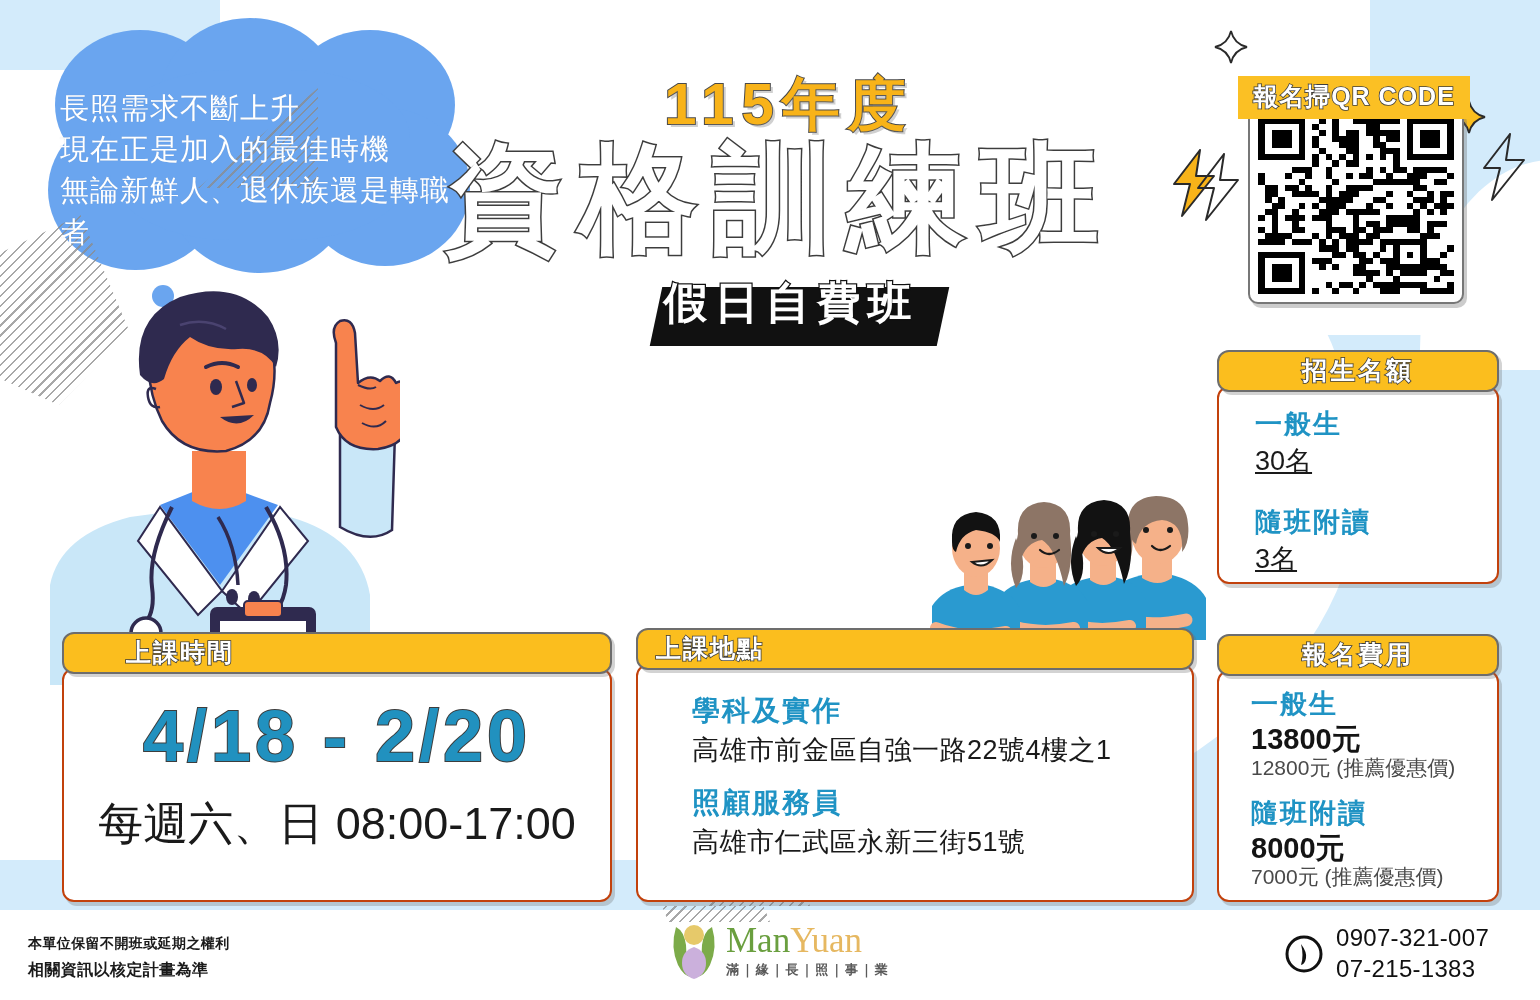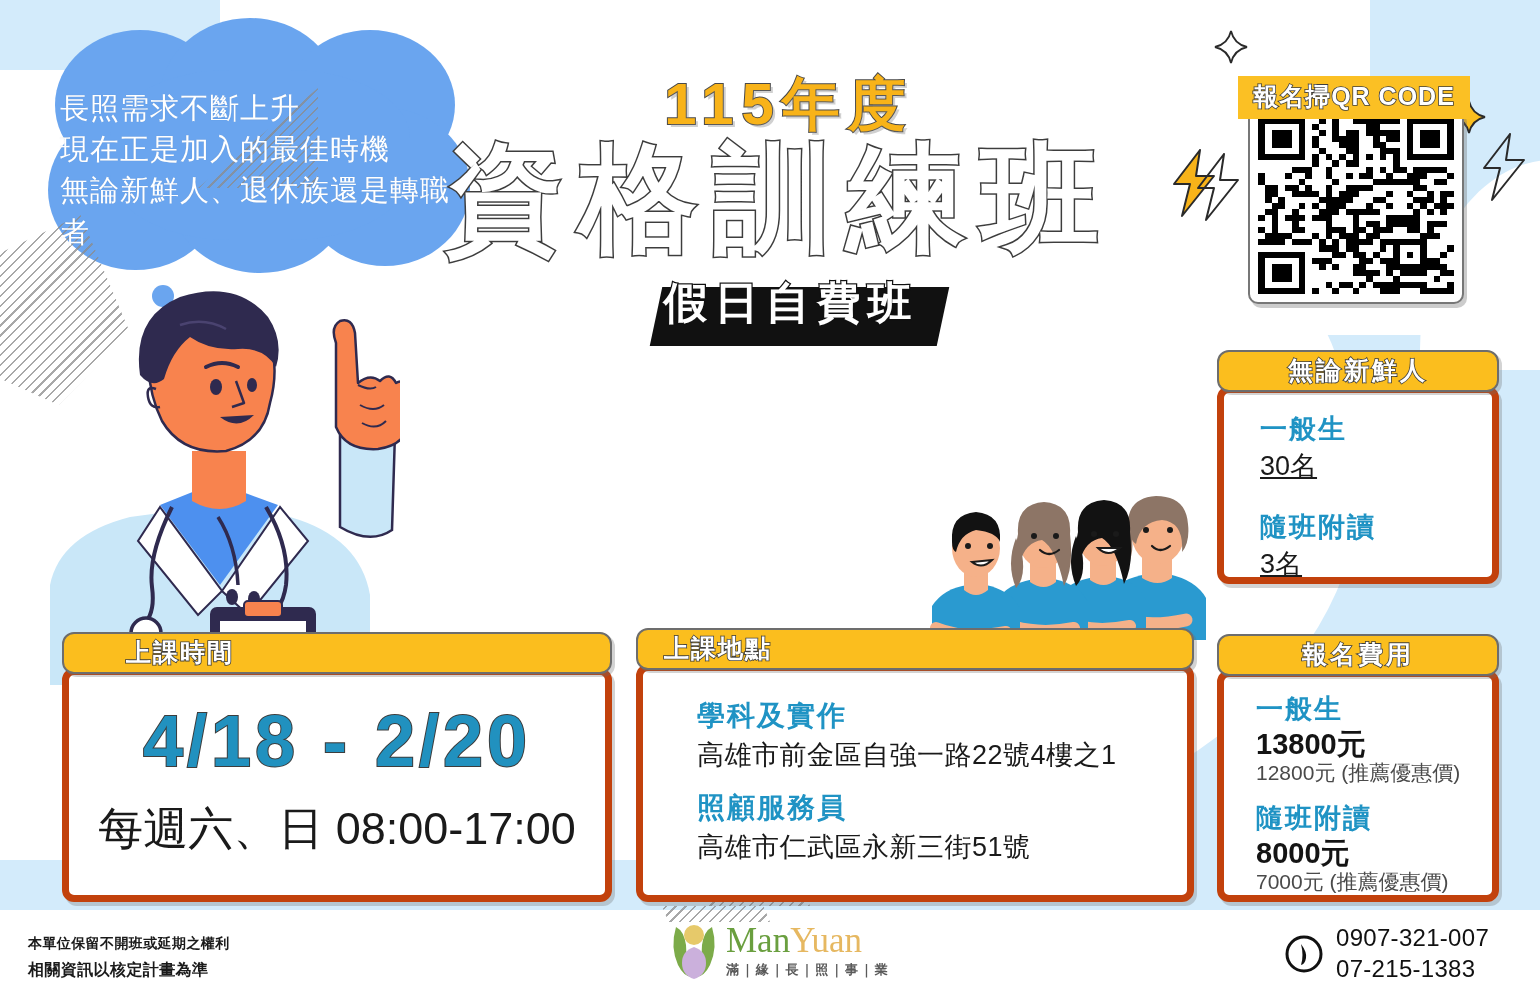--- a/index.html
+++ b/index.html
@@ -1357,7 +1357,7 @@
   </div>
 
   <div class="card" id="card-quota">
-    <div class="card-head">無論新鮮人</div>
+    <div class="card-head">招生名額</div>
     <div class="card-body">
       <div class="q-title lbl-blue">一般生</div>
       <div class="q-val">30名</div>

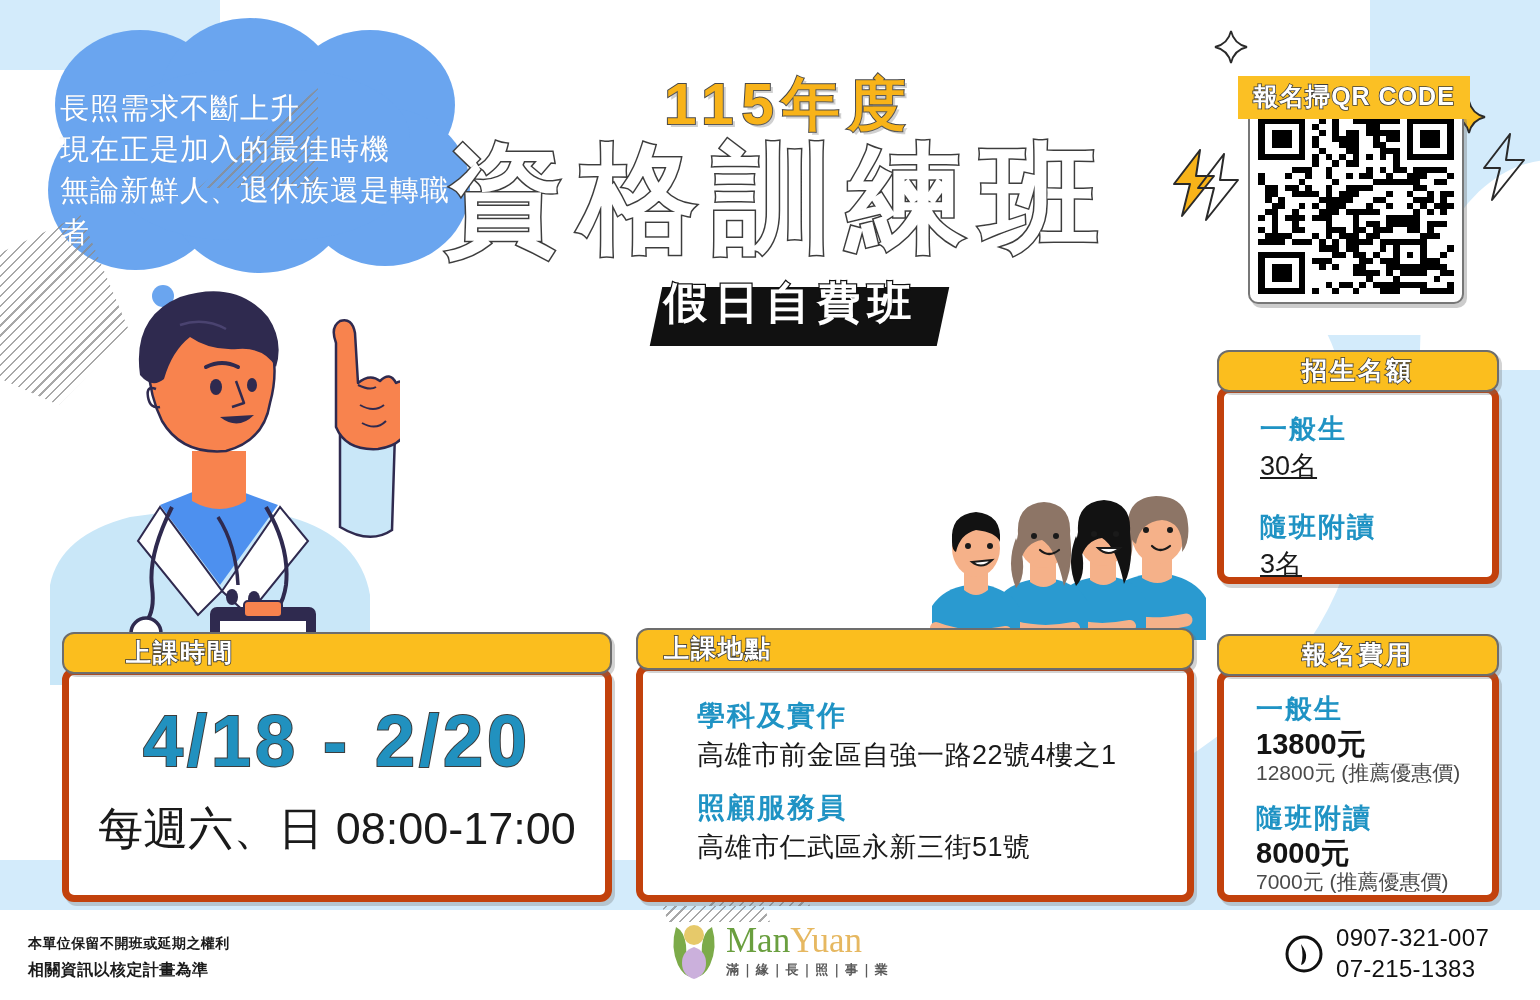--- a/index.html
+++ b/index.html
@@ -249,7 +249,7 @@
     position: relative;
     margin-top: -6px;
     background: #ffffff;
-    border: 7px solid #c2410c;
+    border: 2px solid #c2410c;
     border-radius: 12px;
     box-shadow: 3px 4px 0 rgba(110,110,110,.3);
     box-sizing: border-box;

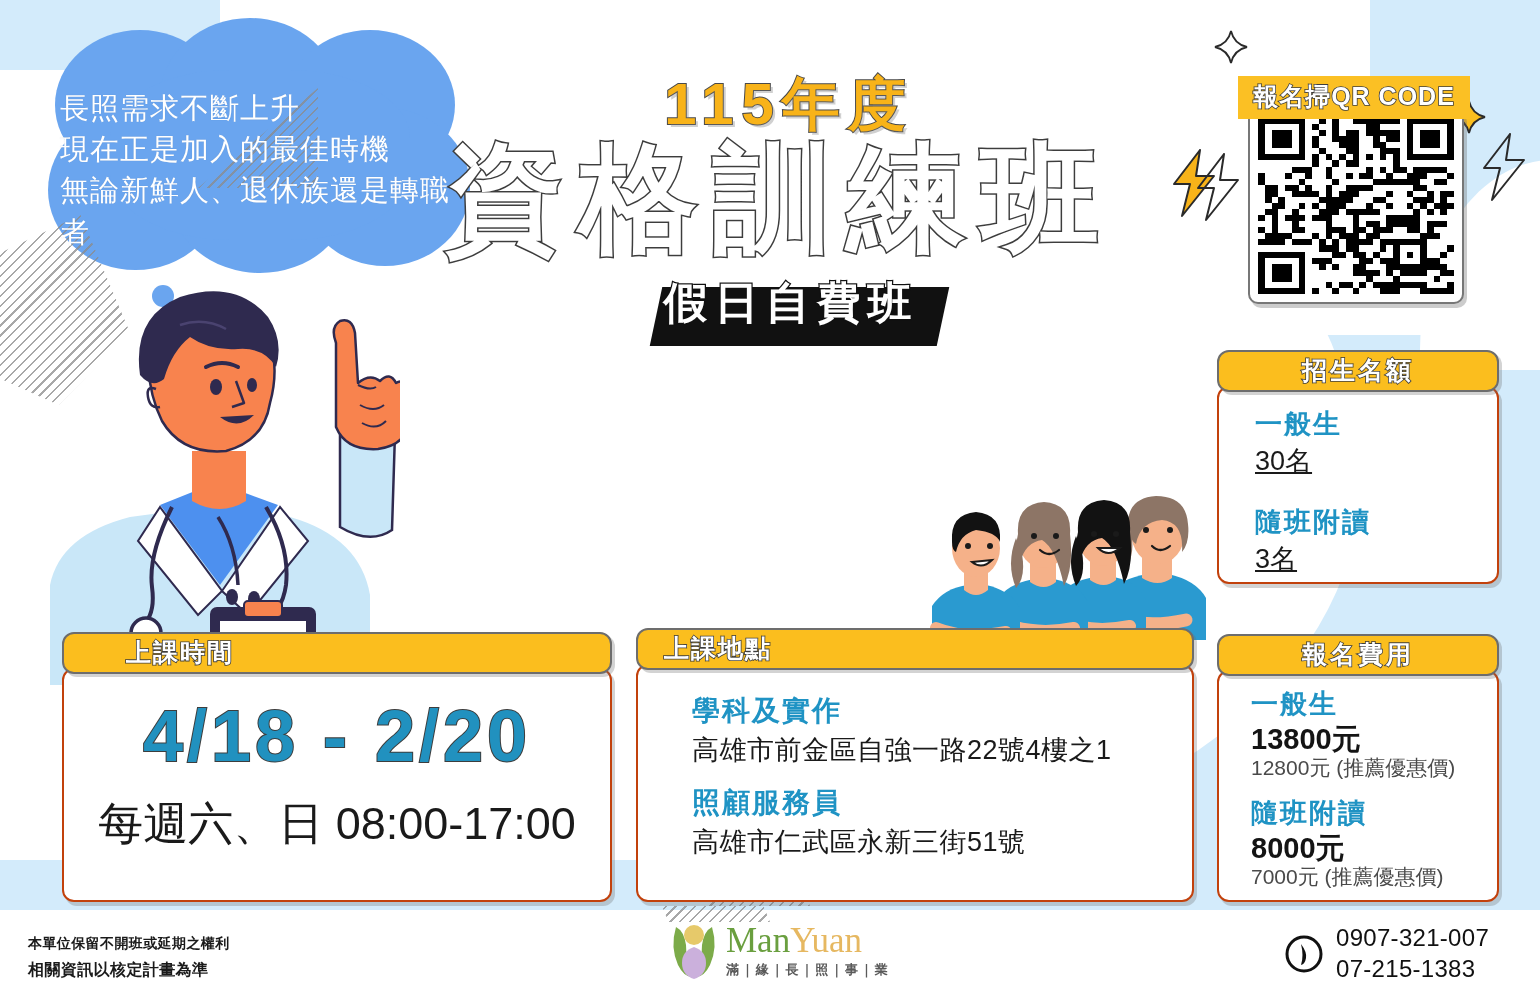--- a/index.html
+++ b/index.html
@@ -242,7 +242,7 @@
   }
   .card-head.left {
     text-align: left;
-    padding-left: 26px;
+    padding-left: 18px;
     letter-spacing: 2px;
   }
   .card-body {

